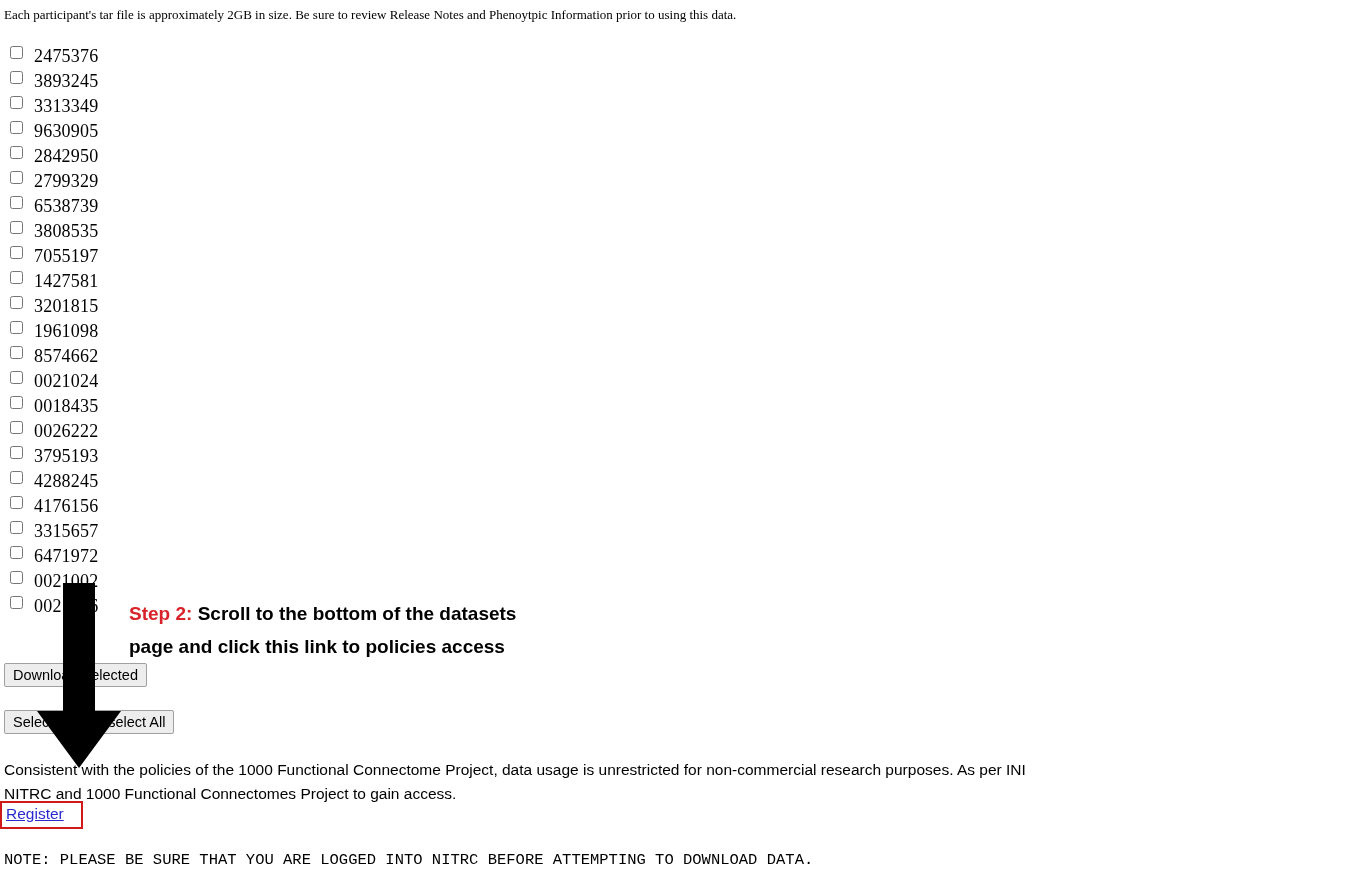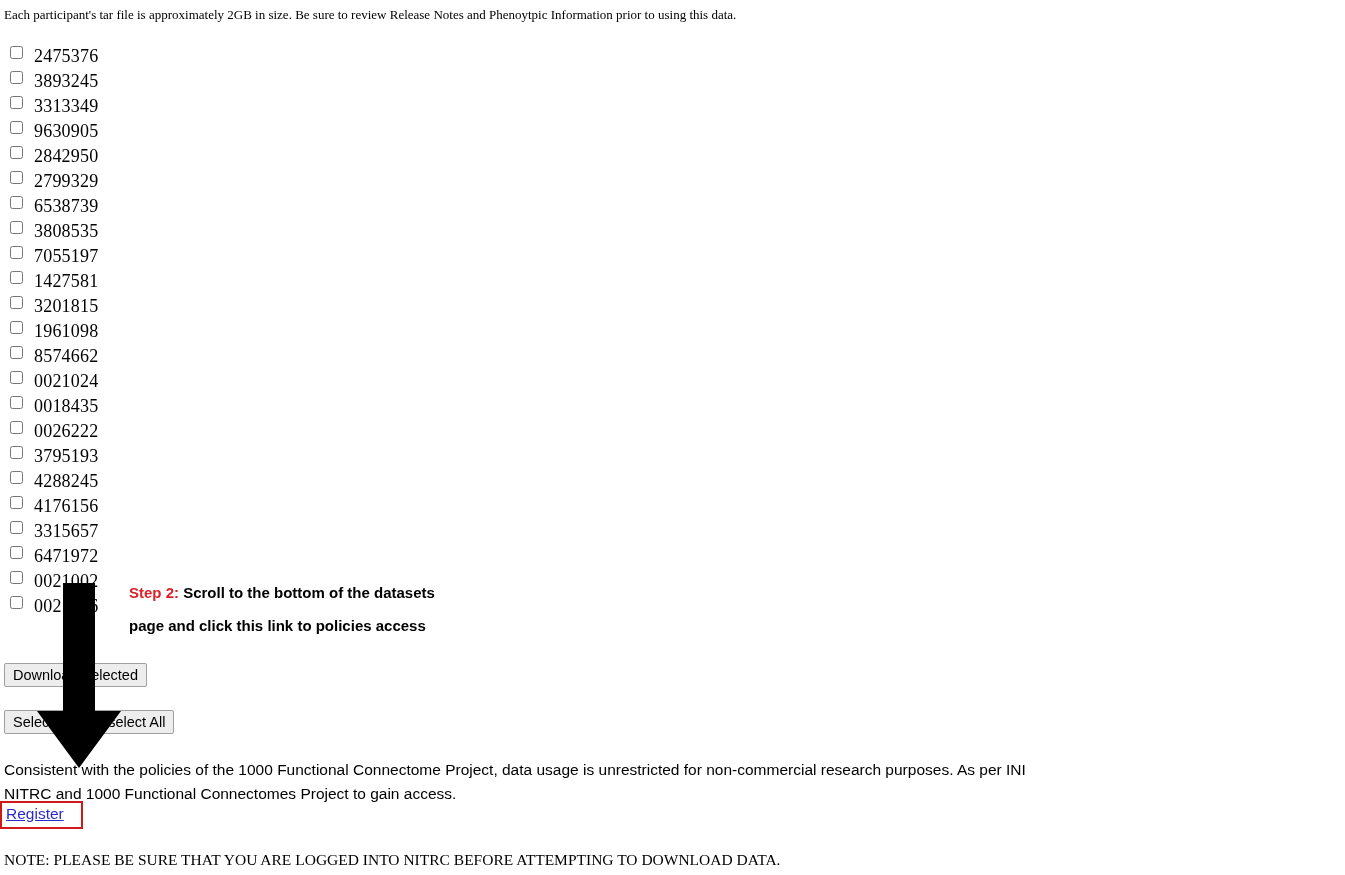--- a/index.html
+++ b/index.html
@@ -125,10 +125,10 @@
   .annot-text {
     position: absolute;
     left: 129px;
-    top: 576px;
+    top: 597px;
     font-family: "Liberation Sans", sans-serif;
     font-weight: bold;
-    font-size: 15px;
+    font-size: 19px;
     line-height: 33px;
     color: #000;
     white-space: nowrap;

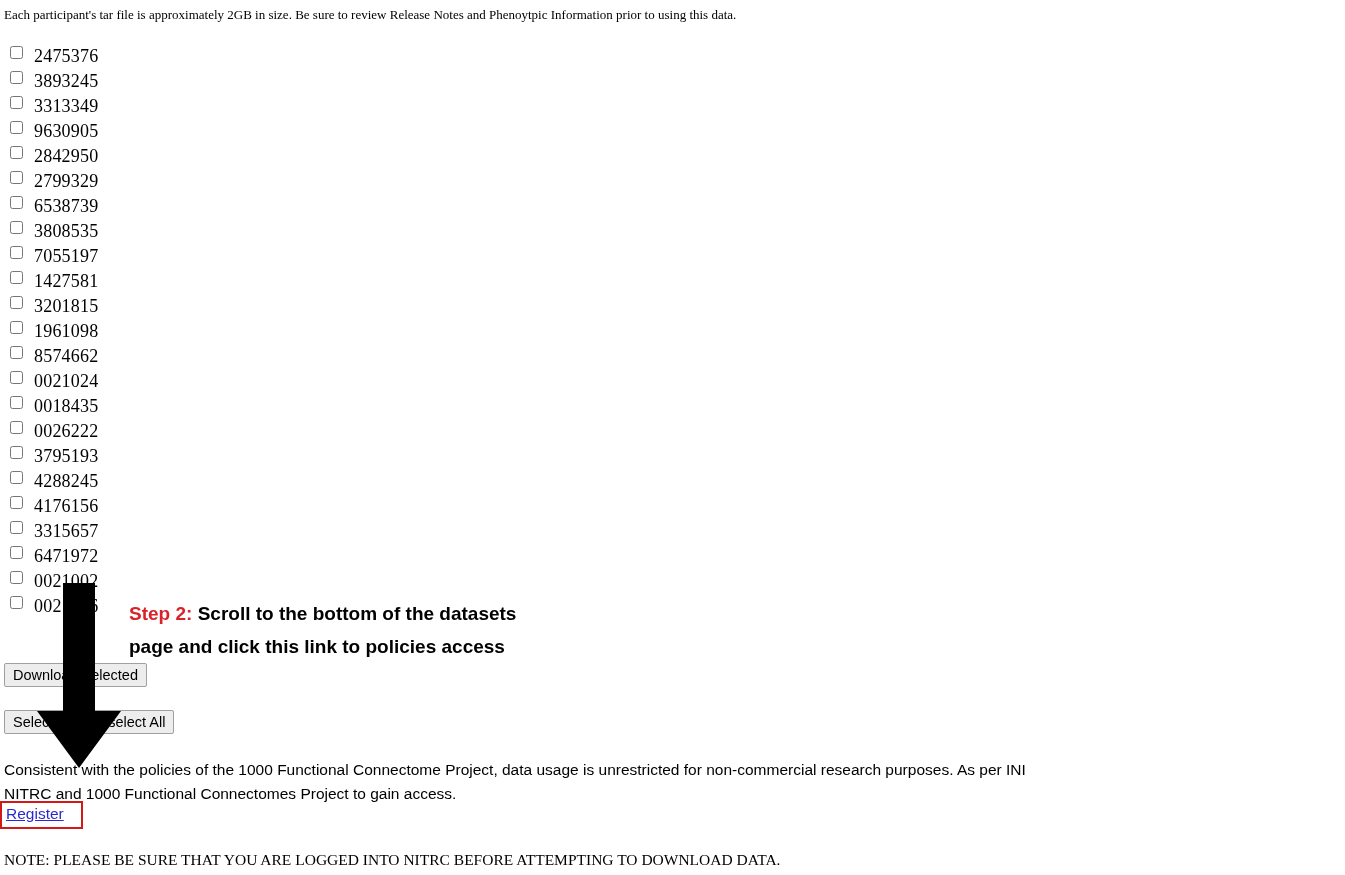--- a/index.html
+++ b/index.html
@@ -116,7 +116,7 @@
     position: absolute;
     left: 4px;
     top: 851px;
-    font-family: Liberation Serif, serif;
+    font-family: Liberation Mono, monospace;
     font-size: 15.5px;
     white-space: nowrap;
   }

